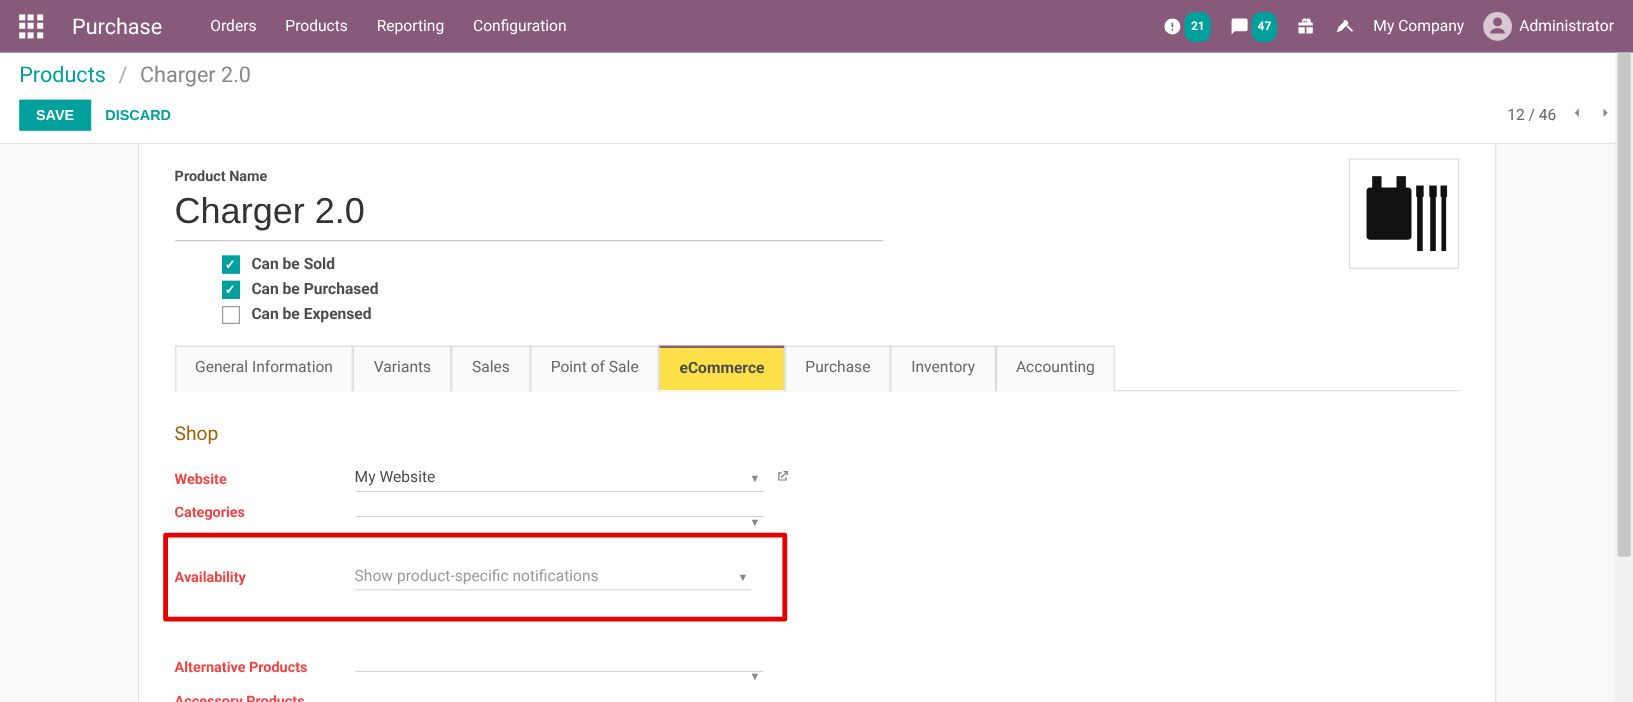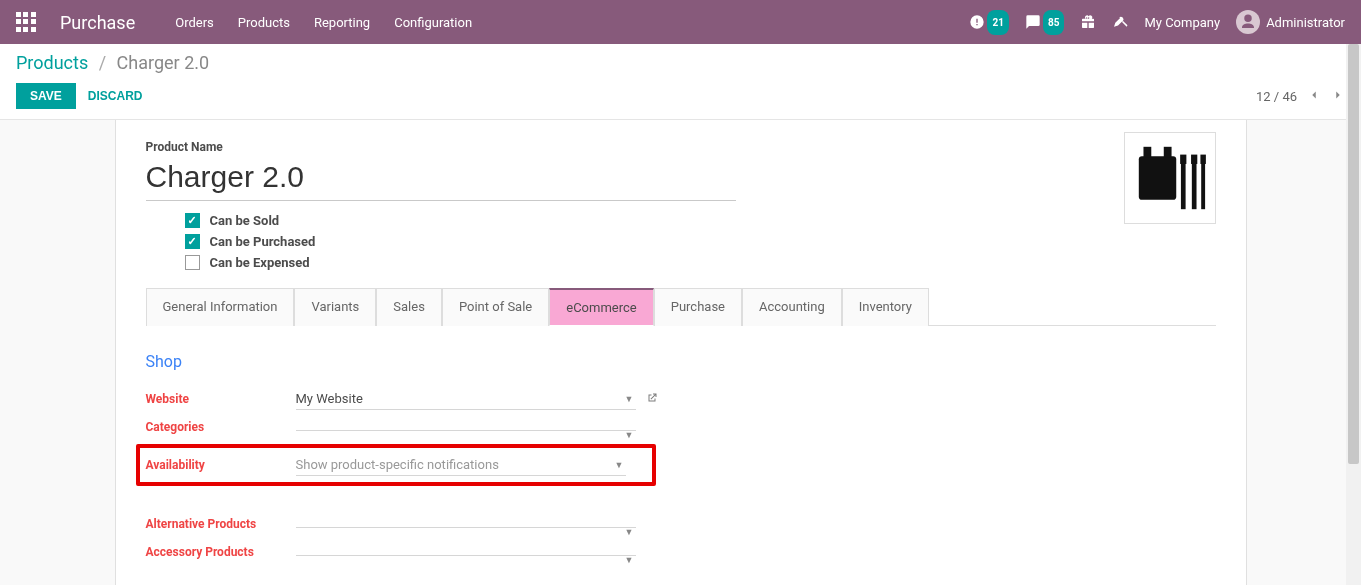--- a/index.html
+++ b/index.html
@@ -106,7 +106,7 @@
       <svg class="icon-svg" viewBox="0 0 24 24">
           <path d="M20 2H4a2 2 0 0 0-2 2v18l4-4h14a2 2 0 0 0 2-2V4a2 2 0 0 0-2-2z"></path>
         </svg>
-      <span class="badge">85</span>
+      <span class="badge">47</span>
     </div>
     <div class="badge-holder">
       <svg class="icon-svg" viewBox="0 0 24 24">

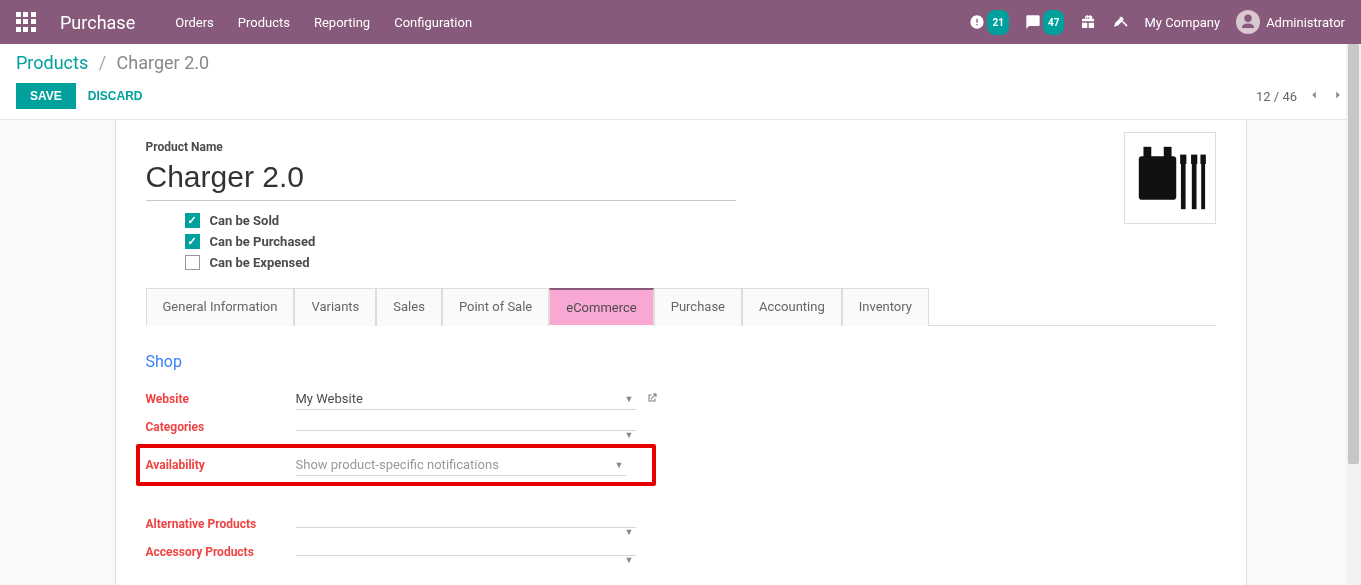--- a/index.html
+++ b/index.html
@@ -54,7 +54,7 @@
   .tab:last-child { border-right: 1px solid #ddd; }
   .tabs .tab { border-color: #ddd; }
   .tab:not(.active) { background: #fafafa; }
-  .tab.active { background: #f9a8d4; border-top: 2px solid #875a7b; color: #4c4c4c; font-weight: 400; border-bottom: 1px solid #fff; }
+  .tab.active { background: #fde047; border-top: 2px solid #875a7b; color: #4c4c4c; font-weight: 700; border-bottom: 1px solid #fff; }
 
   
   .tabcontent { padding-top: 26px; }

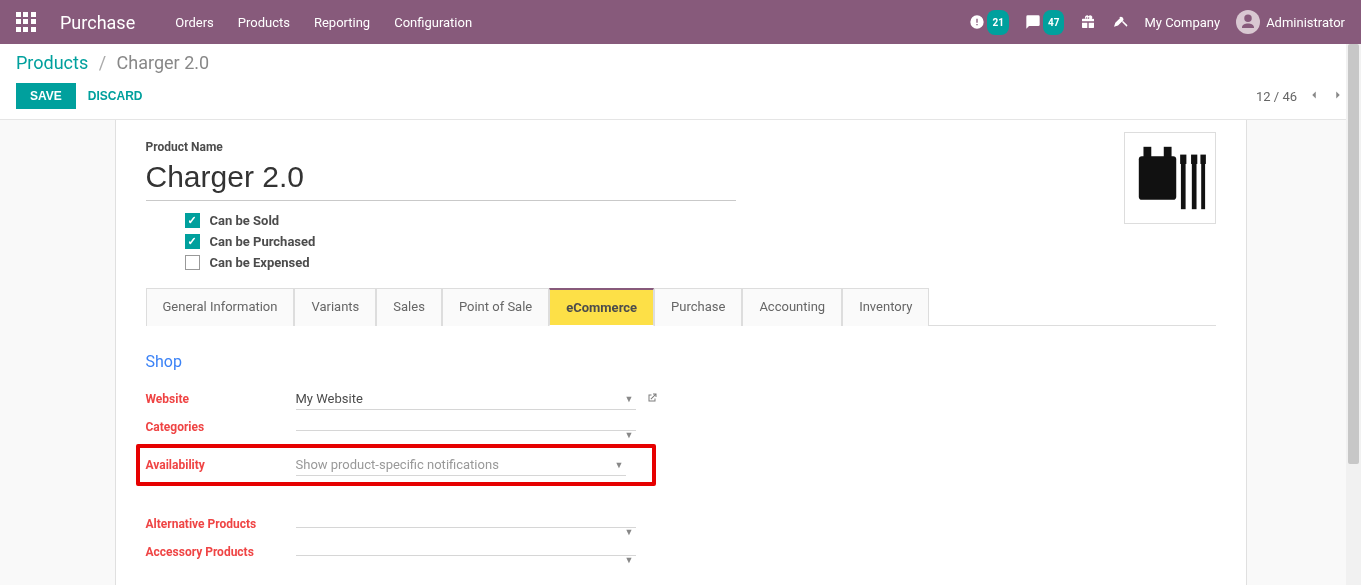--- a/index.html
+++ b/index.html
@@ -198,8 +198,8 @@
       <div class="tab">Point of Sale</div>
       <div class="tab active">eCommerce</div>
       <div class="tab">Purchase</div>
+      <div class="tab">Inventory</div>
       <div class="tab">Accounting</div>
-      <div class="tab">Inventory</div>
     </div>
 
     

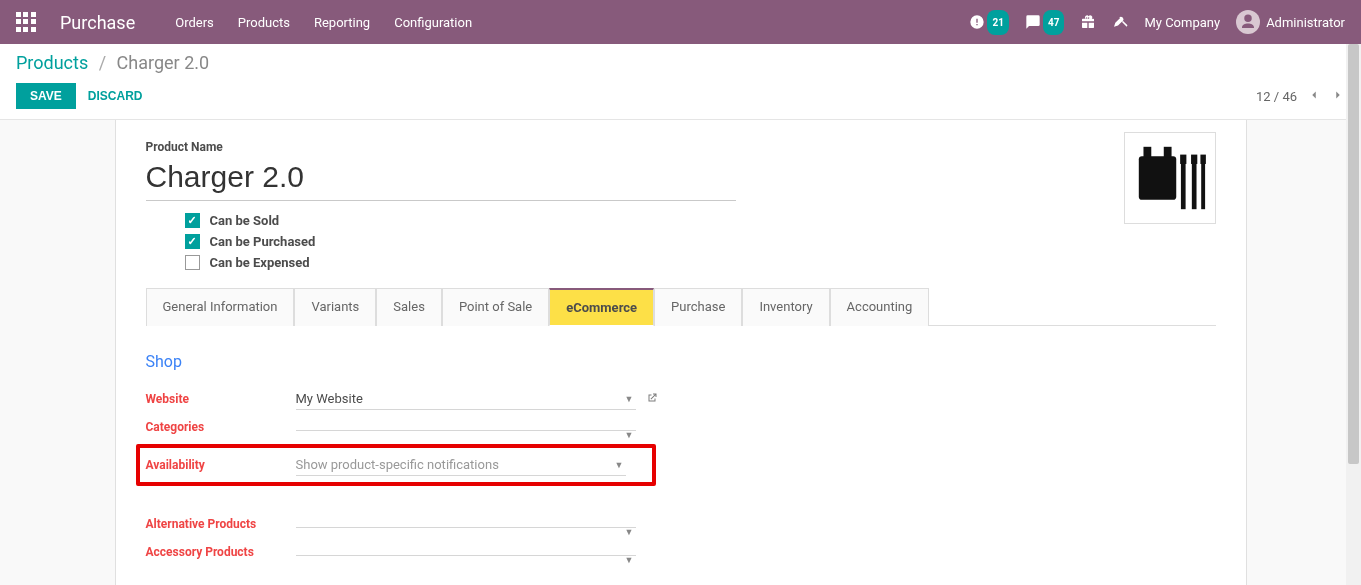--- a/index.html
+++ b/index.html
@@ -58,7 +58,7 @@
 
   
   .tabcontent { padding-top: 26px; }
-  .section-title { font-size: 16px; color: #3b82f6; margin-bottom: 14px; font-weight: 400; }
+  .section-title { font-size: 16px; color: #a16207; margin-bottom: 14px; font-weight: 400; }
   .field-row { display: flex; align-items: center; min-height: 28px; }
   .field-label { width: 150px; font-weight: 700; font-size: 12px; color: #ef4444; }
   .field-value { width: 340px; position: relative; border-bottom: 1px solid #d6d6d6; padding: 3px 0; font-size: 13px; color: #4c4c4c; }

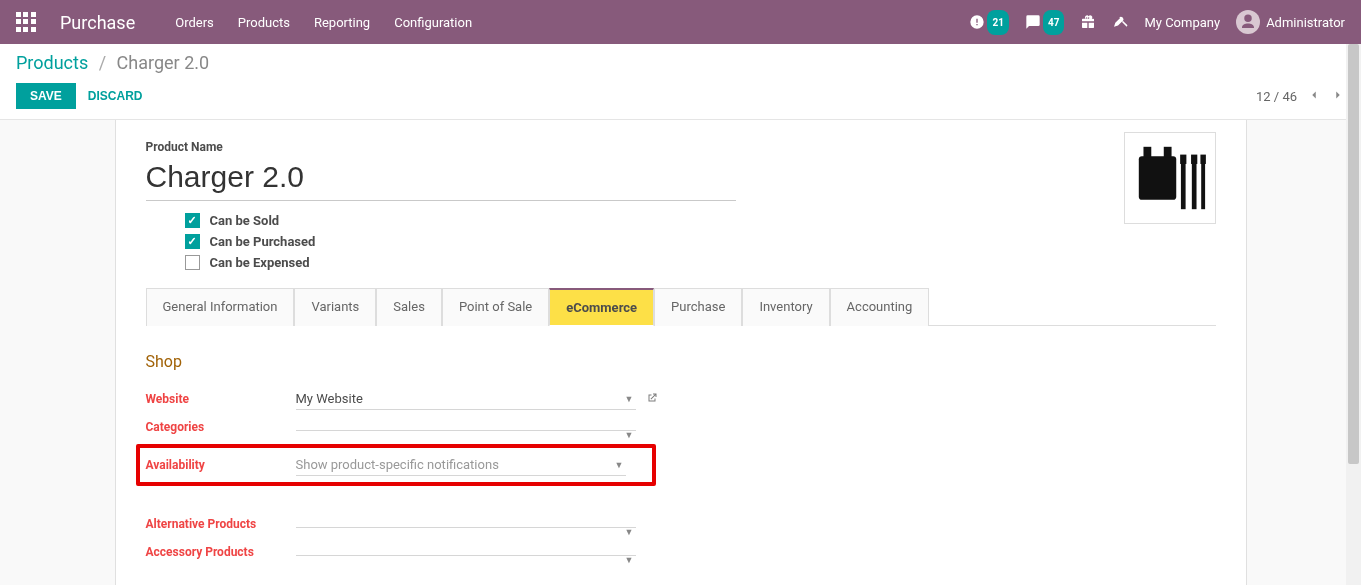--- a/index.html
+++ b/index.html
@@ -68,7 +68,7 @@
   .ext-link svg { width: 12px; height: 12px; fill: #7c7c7c; }
   .field-input { border: none; width: 100%; font-size: 13px; outline: none; padding: 0; background: transparent; color: #4c4c4c; }
 
-  .highlighted-group { border: 4px solid #e60000; padding: 3px 6px; margin-left: -10px; margin-right: 0; width: 520px; border-radius: 2px; margin-top: 3px; margin-bottom: 14px; }
+  .highlighted-group { border: 4px solid #e60000; padding: 19px 6px; margin-left: -10px; margin-right: 0; width: 520px; border-radius: 2px; margin-top: 3px; margin-bottom: 14px; }
 
   .scrollbar-proxy { position: absolute; right: 0; top: 44px; width: 15px; height: 541px; background: #f1f1f1; }
   .scrollbar-thumb { position: absolute; right: 2px; top: 0; width: 11px; height: 420px; background: #c7c7c7; border-radius: 2px; }

